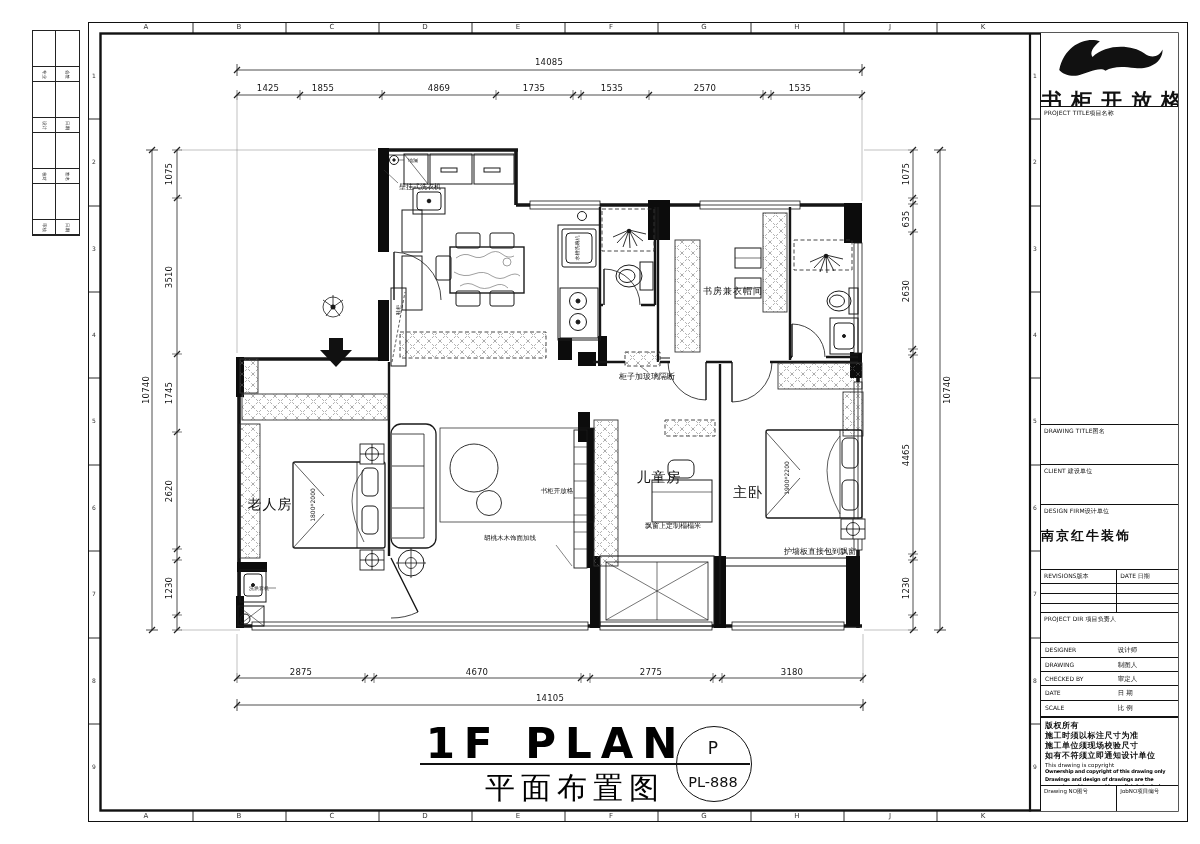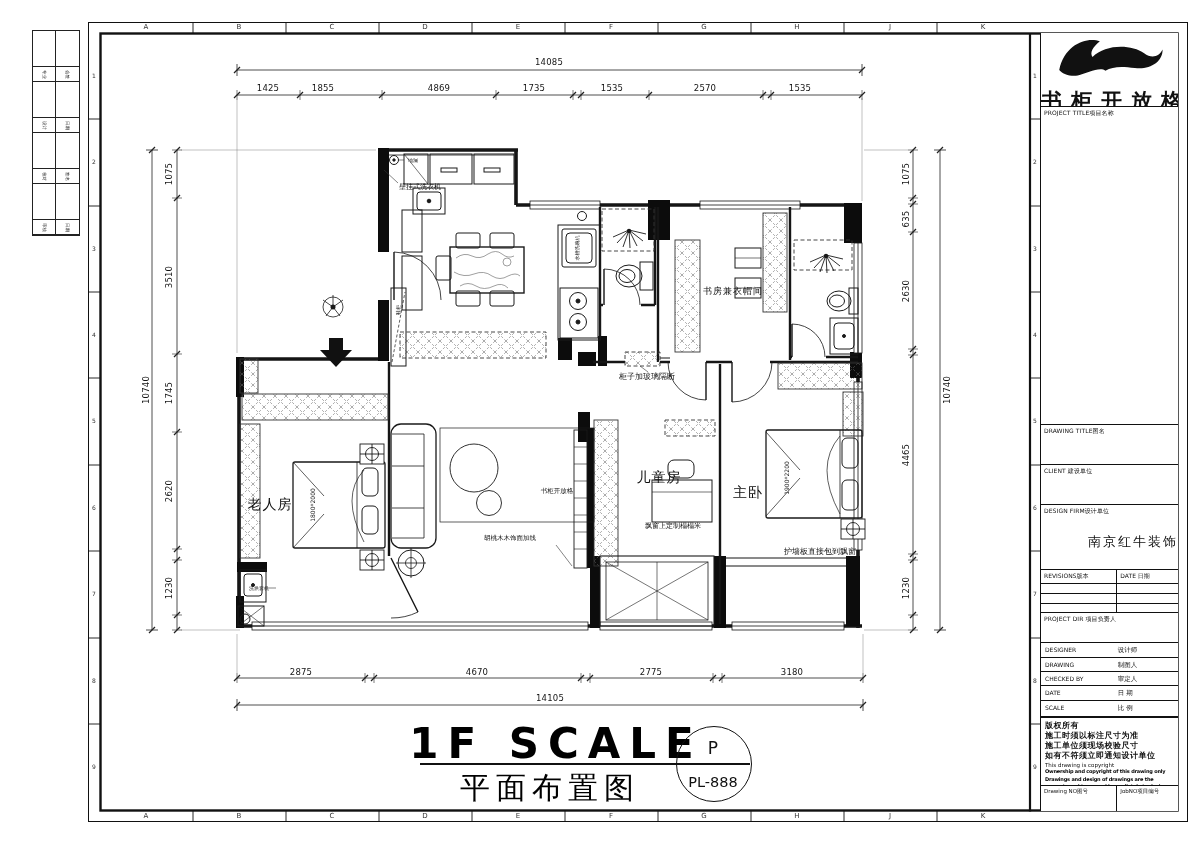--- a/index.html
+++ b/index.html
@@ -436,7 +436,7 @@
   </div>
   <div class="box" style="height:65px;">
     <span class="cap">DESIGN FIRM设计单位</span>
-    <div style="margin-top:28px;text-align:right;font-size:13px;font-weight:normal;letter-spacing:2px;">南京红牛装饰</div>
+    <div style="margin-top:22px;text-align:left;font-size:13px;font-weight:bold;letter-spacing:2px;">南京红牛装饰</div>
   </div>
   <div class="box" style="height:43px;">
     <div id="rev">

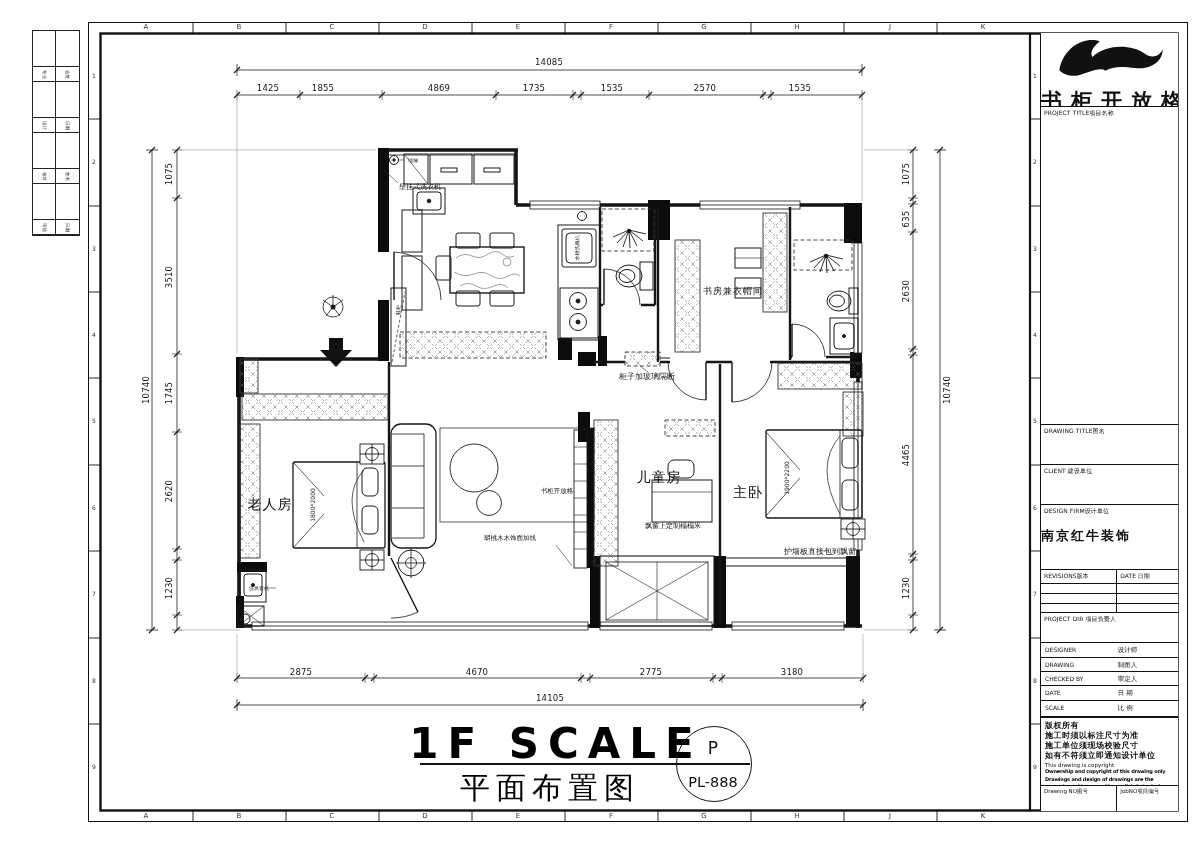--- a/index.html
+++ b/index.html
@@ -411,7 +411,7 @@
 <span class="lbl tiny v" style="left:313px;top:505px;font-size:6px">1800*2000</span>
 <span class="lbl tiny v" style="left:787px;top:478px;font-size:6px">1900*2200</span>
 
-<span id="t-en" class="lbl" style="left:556px;top:744px">1F SCALE</span>
+<span id="t-en" class="lbl" style="left:556px;top:744px">1F PLAN</span>
 <div id="t-line" class="abs"></div>
 <span id="t-cn" class="lbl" style="left:550px;top:788px">平面布置图</span>
 <div id="t-circ" class="abs"></div>

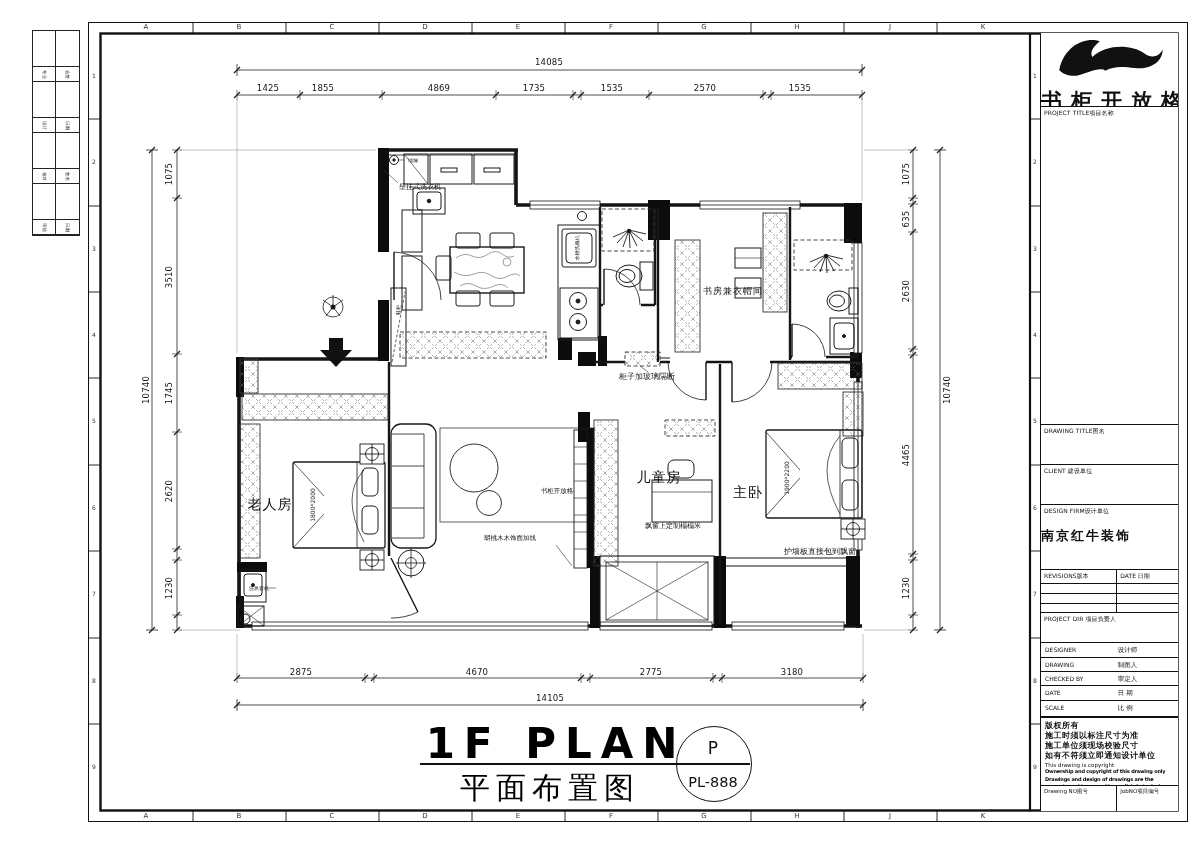--- a/index.html
+++ b/index.html
@@ -38,7 +38,7 @@
   #numsrow span{display:block;margin:2px 0 0 3px;font-size:5.5px;}
   
   #t-en{font-size:42px;font-weight:bold;letter-spacing:9px;color:#000;}
-  #t-cn{font-size:30px;letter-spacing:6px;color:#000;}
+  #t-cn{font-size:30px;letter-spacing:6px;color:#000;margin-left:25px;}
   #t-line{left:420px;top:763px;width:330px;height:1.6px;background:#111;}
   #t-circ{left:676px;top:726px;width:74px;height:74px;border:1.5px solid #111;border-radius:50%;background:transparent;}
   #rev{display:grid;grid-template-columns:55% 45%;grid-template-rows:13px 10px 10px 10px;height:100%;}

